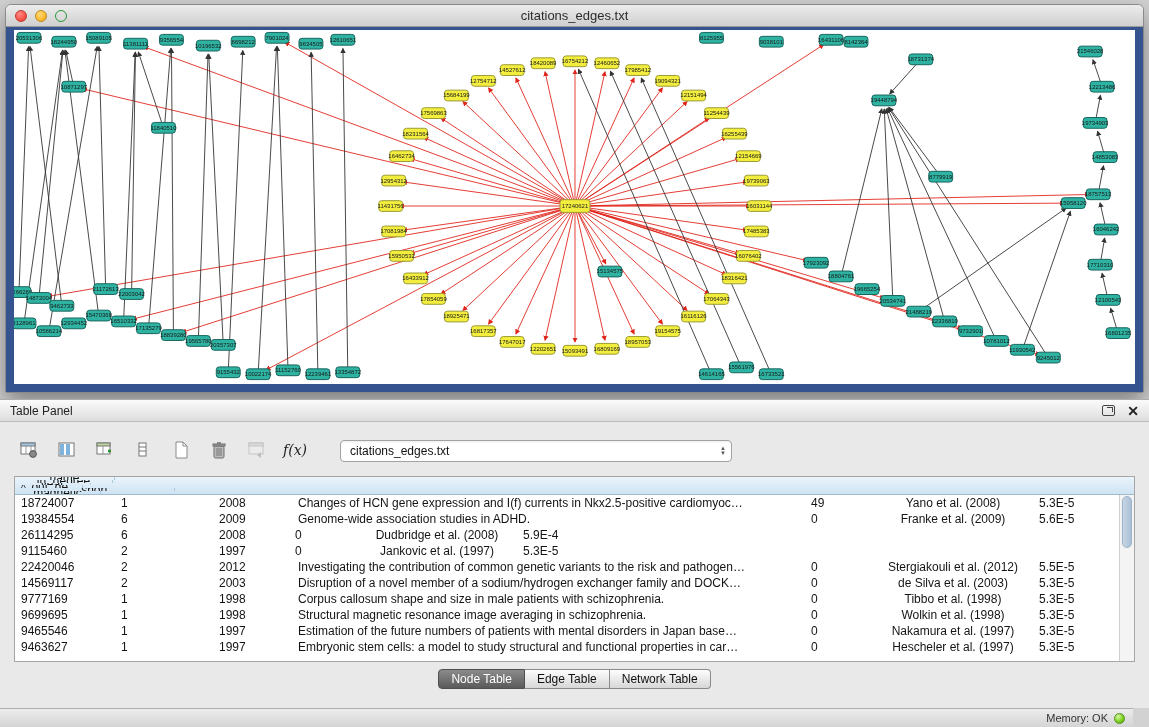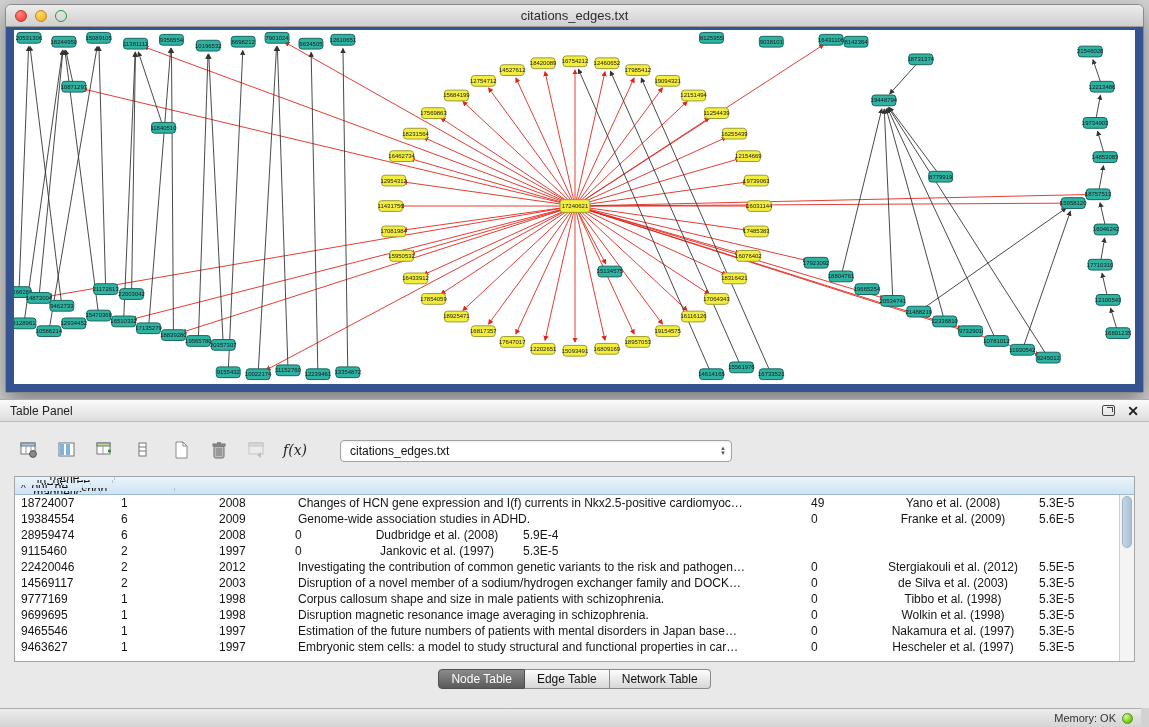--- a/index.html
+++ b/index.html
@@ -689,7 +689,7 @@
           <div class="cell c6">5.6E-5</div>
         </div>
         <div class="row">
-          <div class="cell c0">28959474</div>
+          <div class="cell c0">26114295</div>
           <div class="cell c1">6</div>
           <div class="cell c2">2008</div>
           <div class="cell c4">0</div>

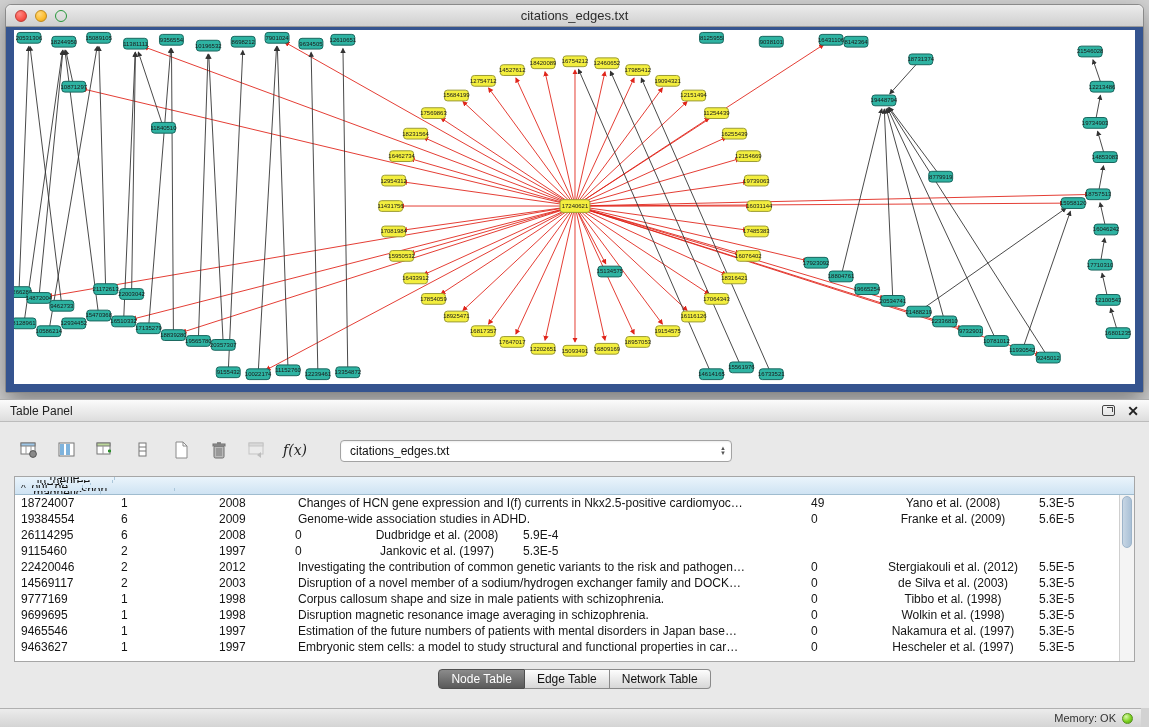--- a/index.html
+++ b/index.html
@@ -735,7 +735,7 @@
           <div class="cell c0">9699695</div>
           <div class="cell c1">1</div>
           <div class="cell c2">1998</div>
-          <div class="cell c3">Disruption magnetic resonance image averaging in schizophrenia.</div>
+          <div class="cell c3">Structural magnetic resonance image averaging in schizophrenia.</div>
           <div class="cell c4">0</div>
           <div class="cell c5">Wolkin et al. (1998)</div>
           <div class="cell c6">5.3E-5</div>

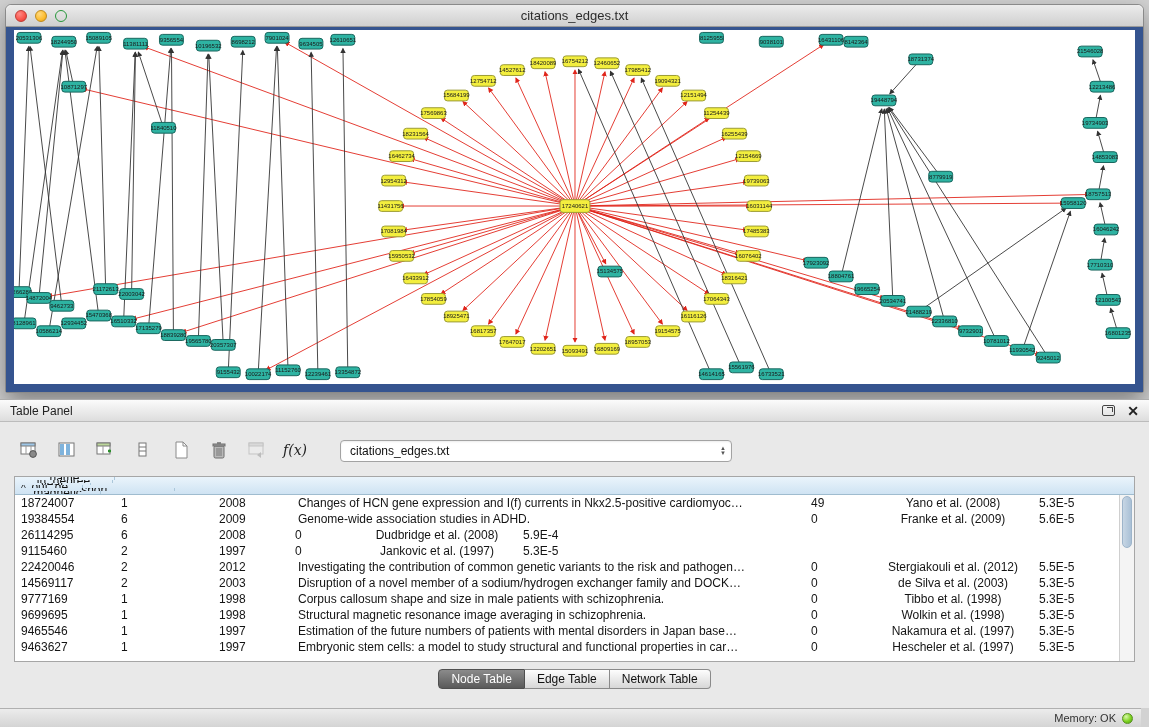--- a/index.html
+++ b/index.html
@@ -67,7 +67,7 @@
   .tab:last-child { border-radius:0 4px 4px 0; }
   .tab.active { background:linear-gradient(#8b8b8b,#5a5a5a); color:#fff; border-color:#4f4f4f; }
 
-  .statusbar { position:absolute; bottom:0; height:19px; left:0; right:8px;
+  .statusbar { position:absolute; bottom:0; height:19px; left:0; right:16px;
                background:linear-gradient(#ececec,#d4d4d4); border-top:1px solid #b0b0b0;
                display:flex; align-items:center; justify-content:flex-end; padding:0 8px;
                font-size:11px; color:#333; gap:6px; }

